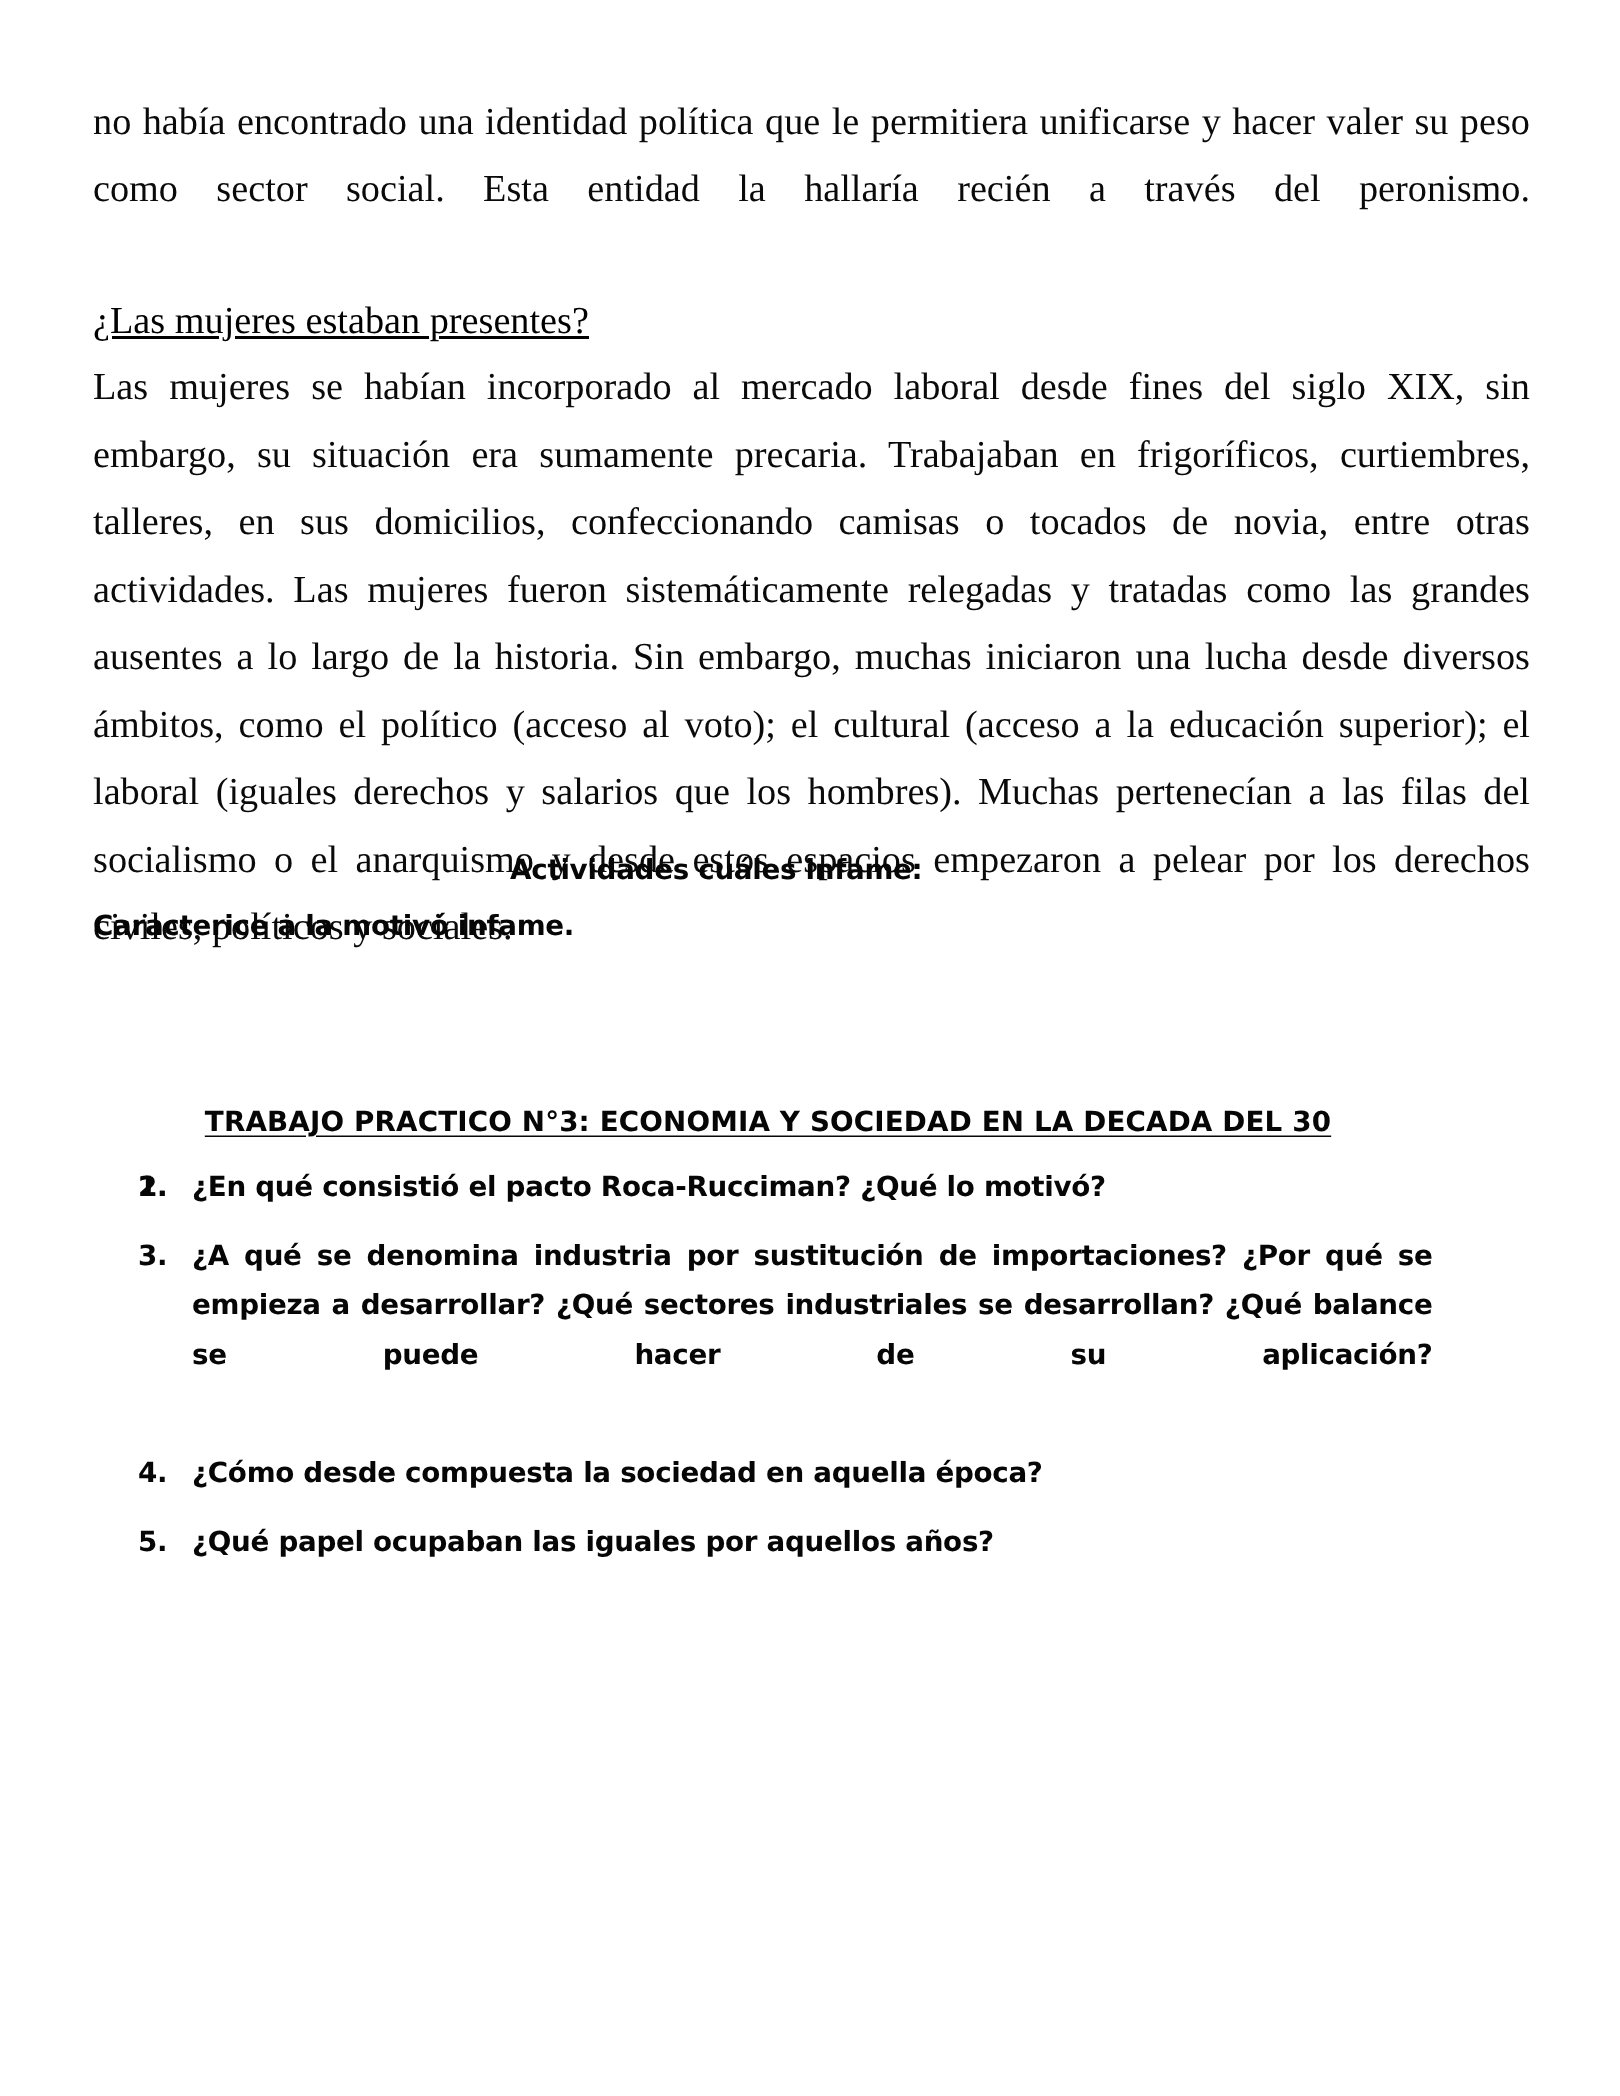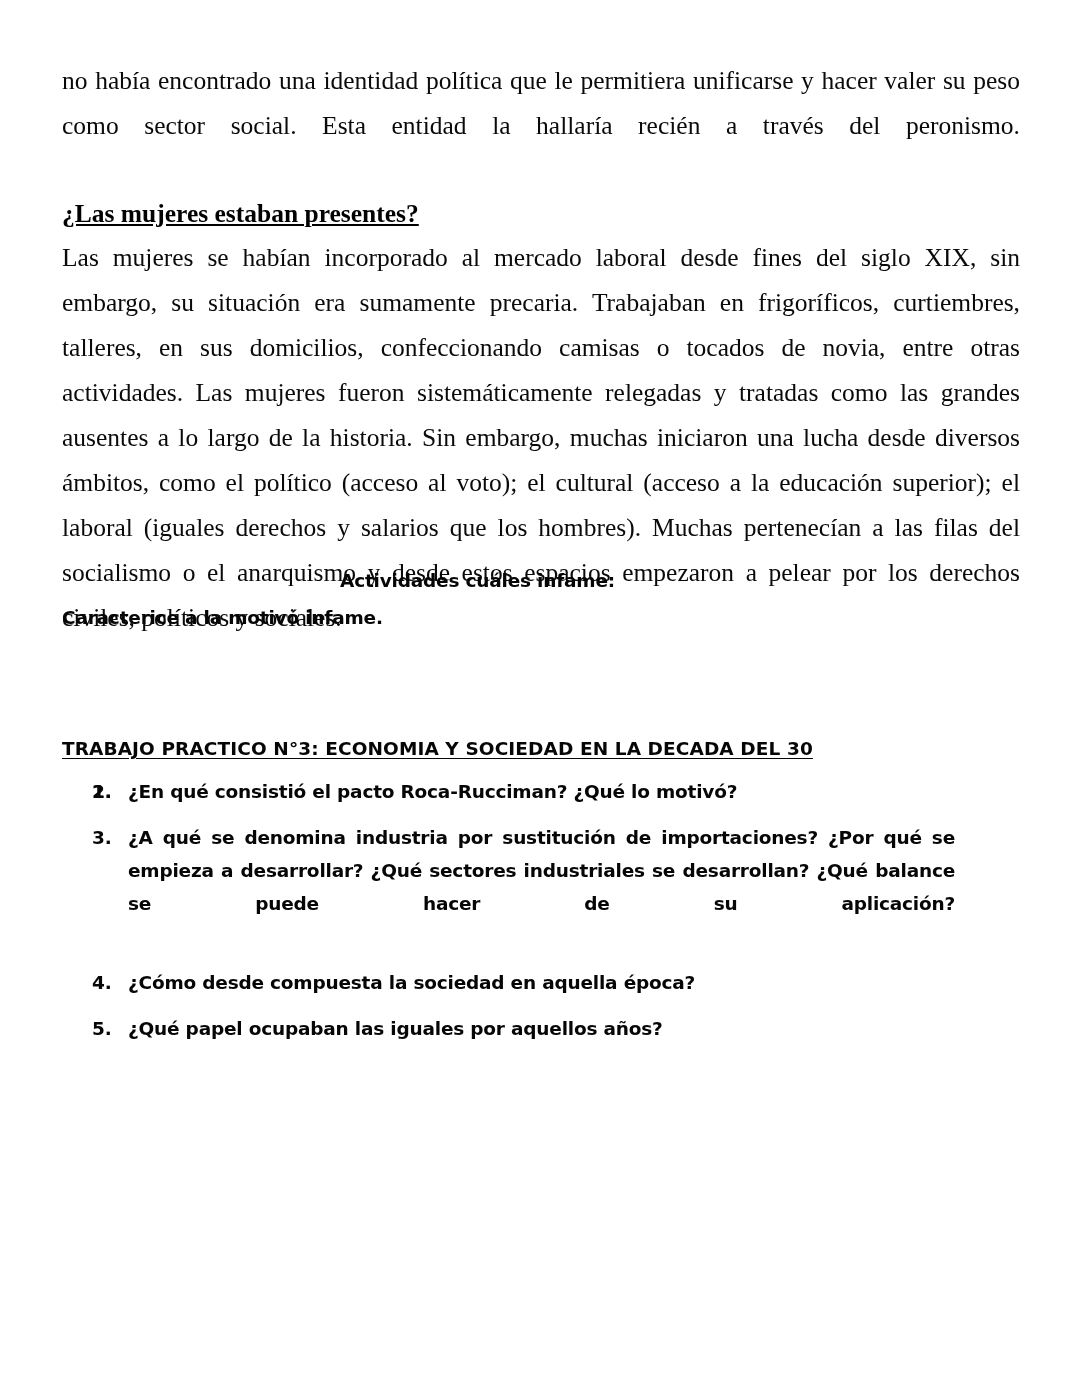--- a/index.html
+++ b/index.html
@@ -46,7 +46,7 @@
     font-family: "Liberation Serif", "DejaVu Serif", serif;
     font-size: 25.5px;
     line-height: 42px;
-    font-weight: bold;
+    font-weight: normal;
     text-decoration: underline;
     text-underline-offset: 2px;
     margin: 0;

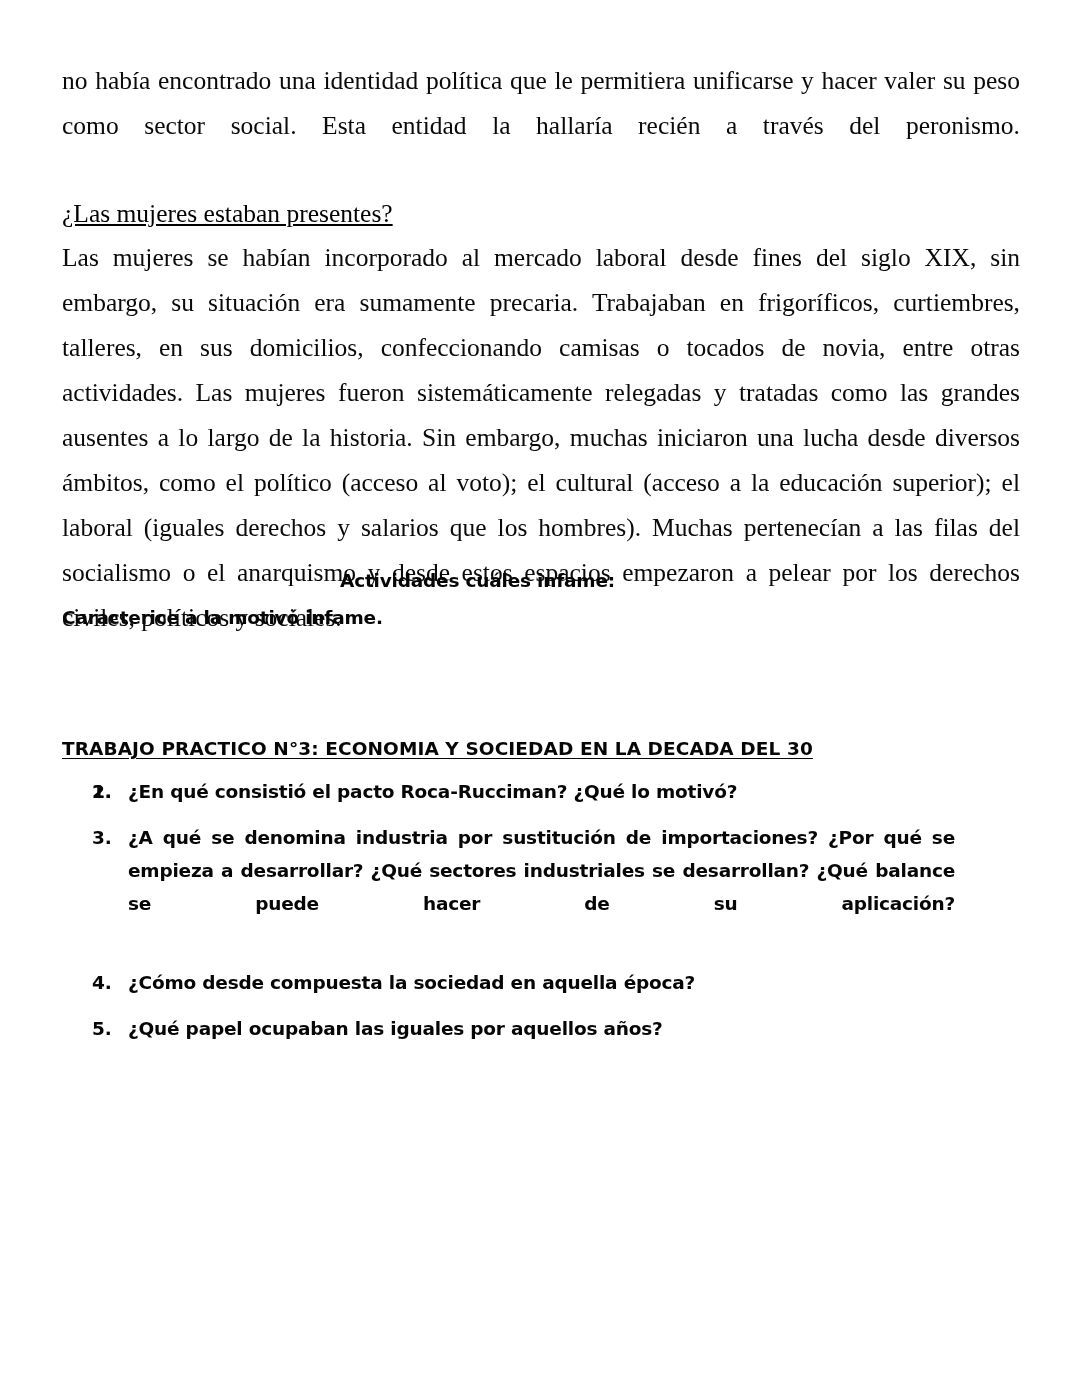--- a/index.html
+++ b/index.html
@@ -87,6 +87,7 @@
     width: 958px;
   }
   .tp-title {
+    text-align: center;
     width: 900px;
     margin: 0 0 14px 0;
     text-decoration: underline;

